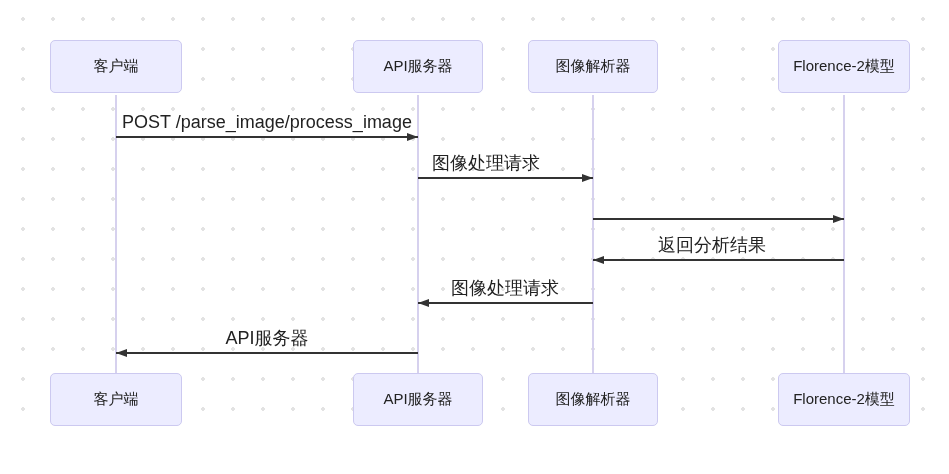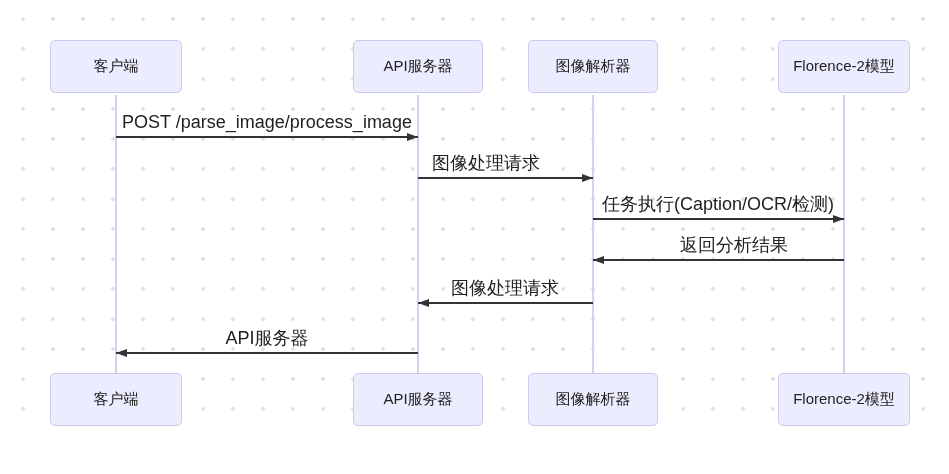--- a/index.html
+++ b/index.html
@@ -89,7 +89,6 @@
   <div class="msg-line" style="left:418px; top:177px; width:175px;"></div>
   <div class="arrowhead right" style="left:582px; top:174px;"></div>
 
-  <div class="msg-label" style="left:718px; top:195px;">任务执行(Caption/OCR/检测)</div>
   <div class="msg-line" style="left:593px; top:218px; width:251px;"></div>
   <div class="arrowhead right" style="left:833px; top:215px;"></div>
 

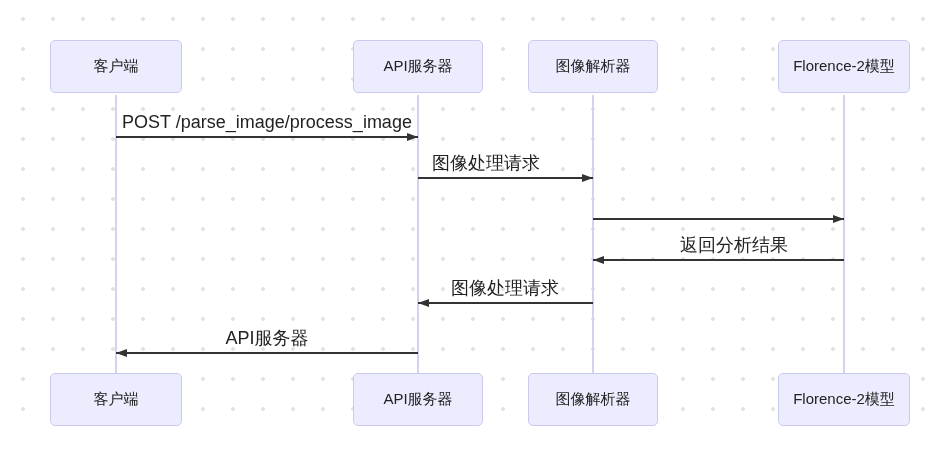--- a/index.html
+++ b/index.html
@@ -92,7 +92,7 @@
   <div class="msg-line" style="left:593px; top:218px; width:251px;"></div>
   <div class="arrowhead right" style="left:833px; top:215px;"></div>
 
-  <div class="msg-label" style="left:734px; top:236px;">返回分析结果</div>
+  <div class="msg-label" style="left:712px; top:236px;">返回分析结果</div>
   <div class="msg-line" style="left:593px; top:259px; width:251px;"></div>
   <div class="arrowhead left" style="left:593px; top:256px;"></div>
 

